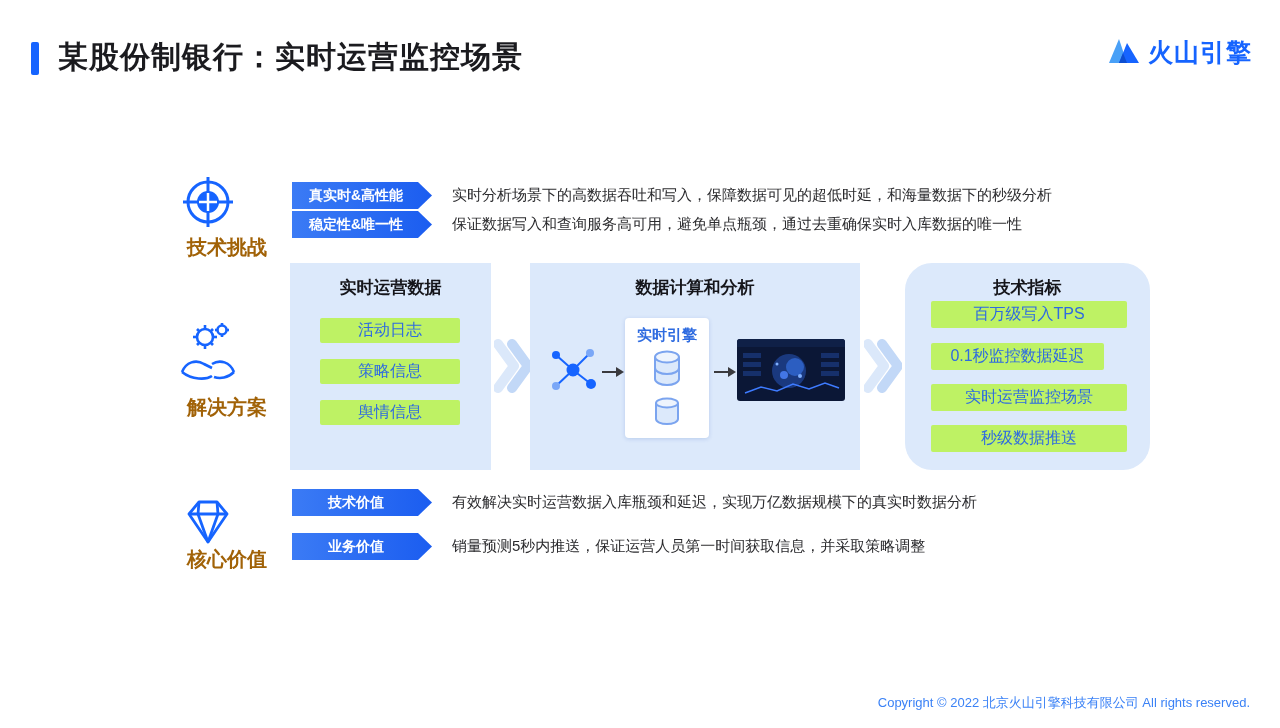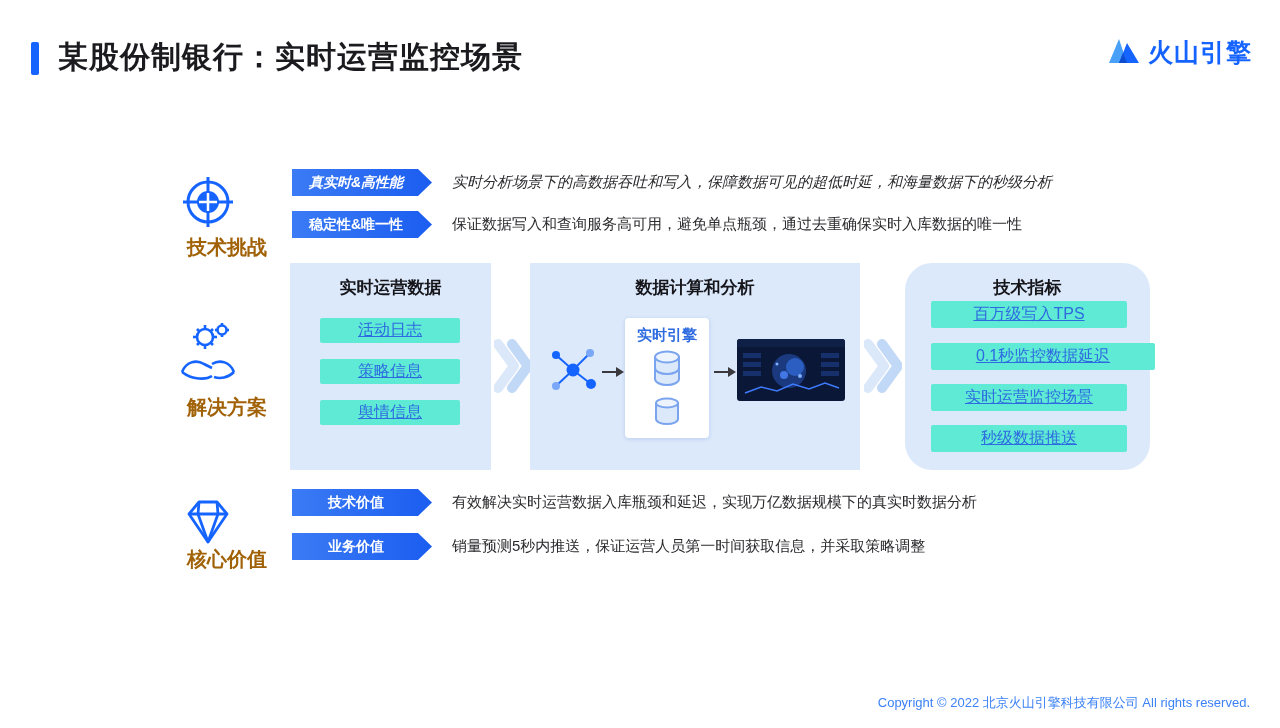--- a/index.html
+++ b/index.html
@@ -77,7 +77,7 @@
   </span>
   <div class="rail-label" style="left:147px; top:234px;">技术挑战</div>
 
-  <div class="banner-row" style="top:169px;font-style:italic;">
+  <div class="banner-row" style="top:182px;">
     <div class="banner">真实时&amp;高性能</div>
     <span class="banner-desc">实时分析场景下的高数据吞吐和写入，保障数据可见的超低时延，和海量数据下的秒级分析</span>
   </div>

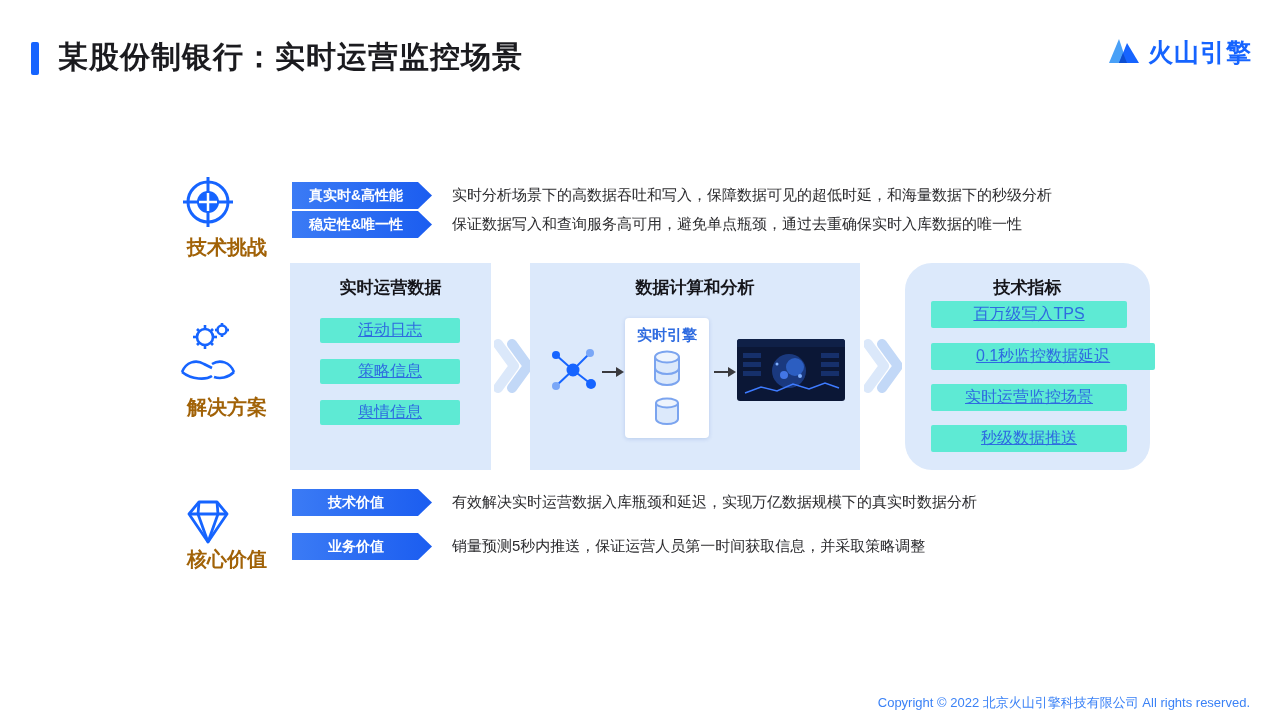--- a/index.html
+++ b/index.html
@@ -30,8 +30,8 @@
   .panel { position:absolute; top:263px; height:207px; background:#dce9fb; }
   .panel-title { position:absolute; top:13px; width:100%; text-align:center; font-size:17px; font-weight:700; color:#15151a; }
   .chip {
-    position:absolute; background:#5eead4; color:#2e6be0; font-size:16px;
-    display:flex; align-items:center; justify-content:center; border-radius:2px;text-decoration:underline;
+    position:absolute; background:#bef264; color:#2e6be0; font-size:16px;
+    display:flex; align-items:center; justify-content:center; border-radius:2px;
   }
   .chevrons { position:absolute; top:334px; }
   

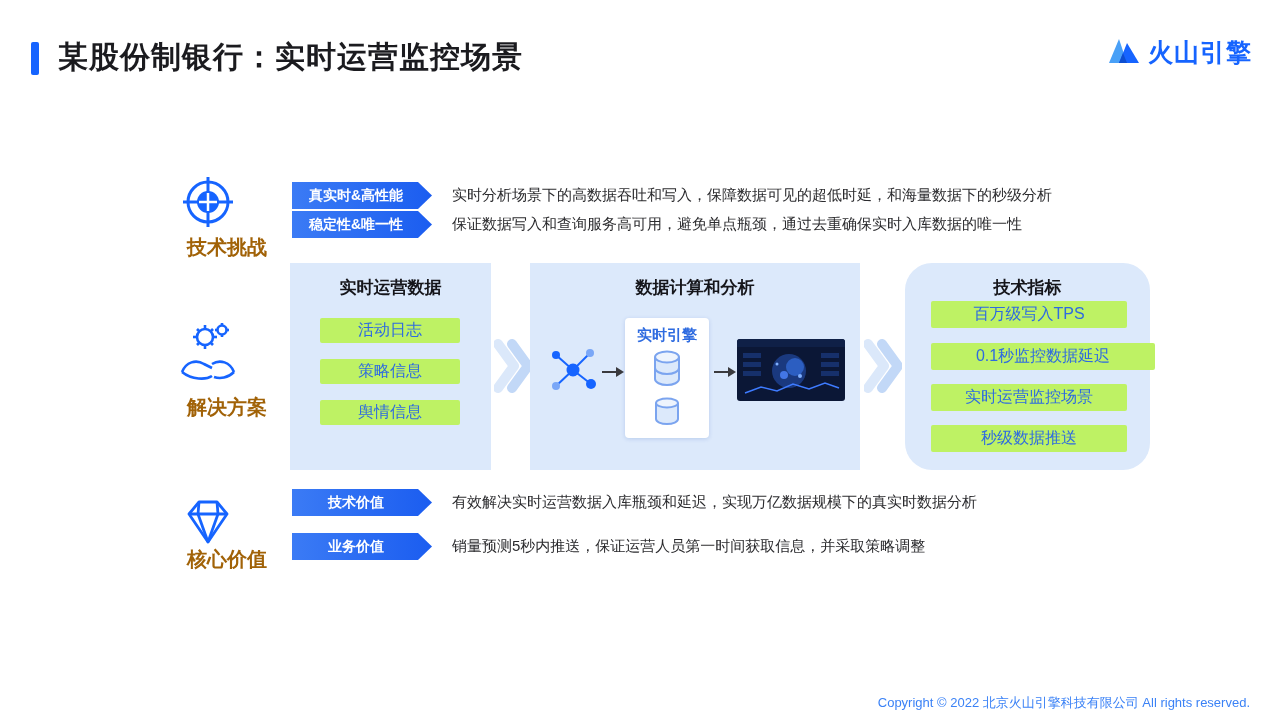--- a/index.html
+++ b/index.html
@@ -208,7 +208,7 @@
   <div class="panel" style="left:905px; width:245px;border-radius:27px;">
     <div class="panel-title">技术指标</div>
     <div class="chip" style="left:26px; top:38px; width:196px; height:27px;">百万级写入TPS</div>
-    <div class="chip" style="left:26px; top:80px; width:224px; height:27px;">0.1秒监控数据延迟</div>
+    <div class="chip" style="left:26px; top:80px; width:173px; height:27px;">0.1秒监控数据延迟</div>
     <div class="chip" style="left:26px; top:121px; width:196px; height:27px;">实时运营监控场景</div>
     <div class="chip" style="left:26px; top:162px; width:196px; height:27px;">秒级数据推送</div>
   </div>

